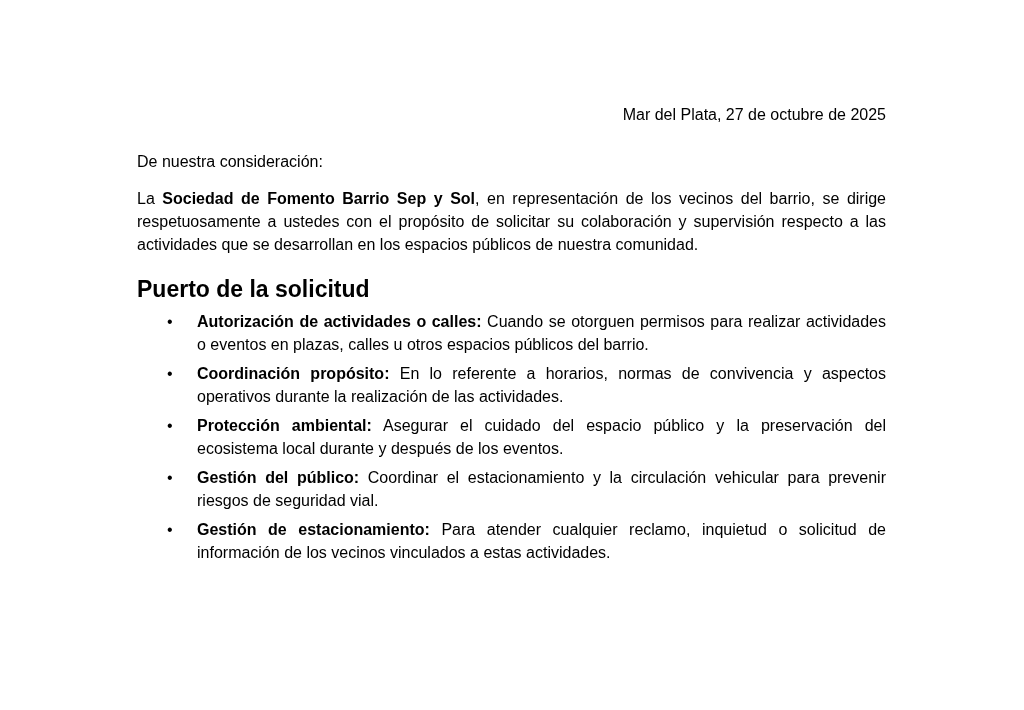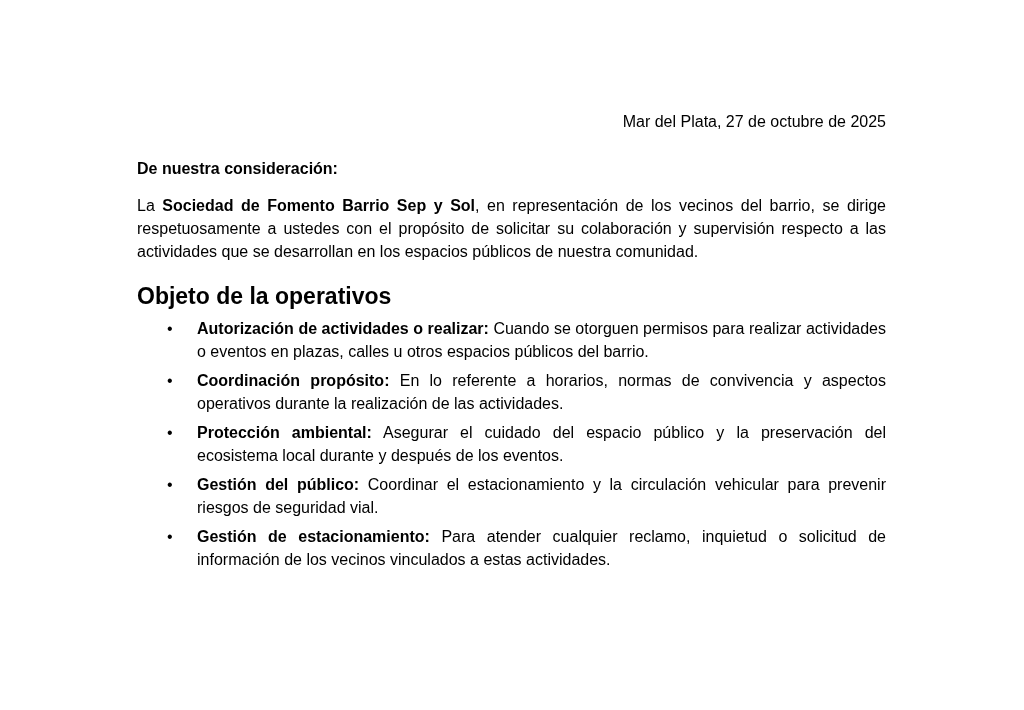--- a/index.html
+++ b/index.html
@@ -24,7 +24,7 @@
     font-size: 16px;
     line-height: 23px;
     text-align: right;
-    margin: 7px 0 23px 0;
+    margin: 0 0 23px 0;
   }
   .recipient-line {
     font-size: 16px;

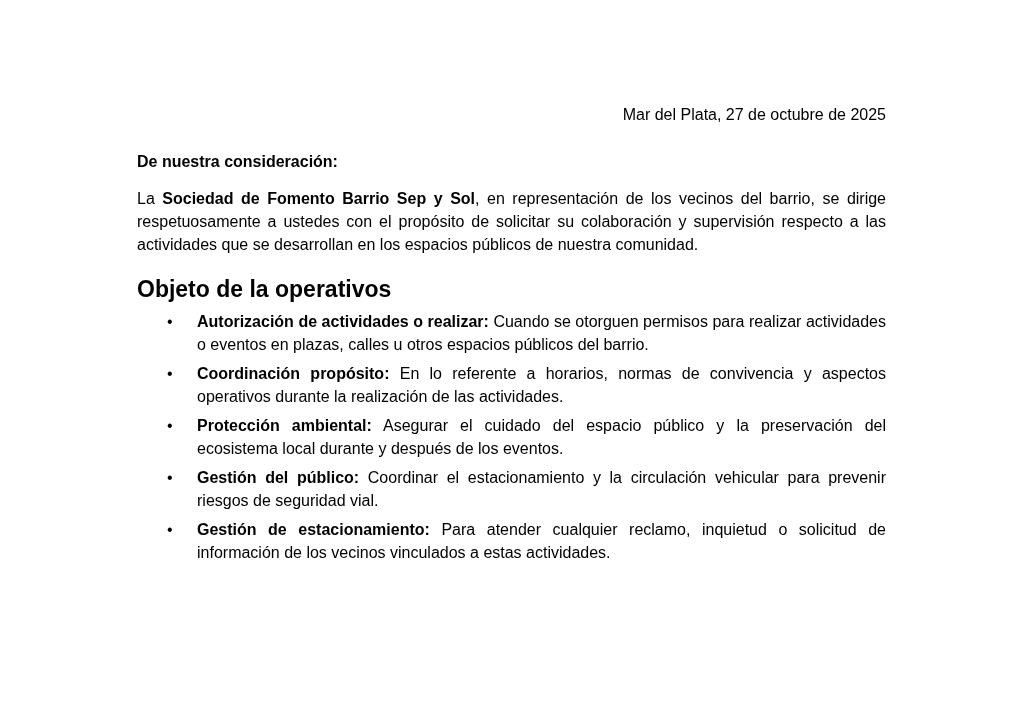--- a/index.html
+++ b/index.html
@@ -36,7 +36,6 @@
     font-size: 16px;
     line-height: 26px;
     margin: 0;
-    font-weight: bold;
   }
   .para {
     font-size: 16px;

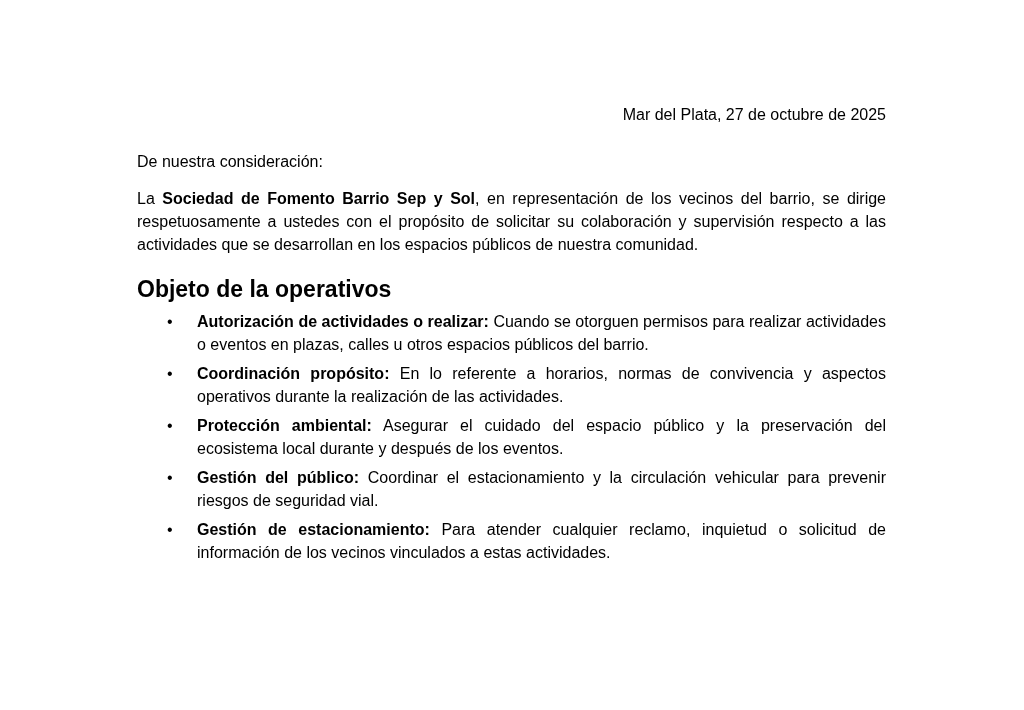--- a/index.html
+++ b/index.html
@@ -84,7 +84,7 @@
 
   <p class="para"><span>La </span><span class="bold">Sociedad de Fomento Barrio Sep y Sol</span><span>, en representación de los vecinos del barrio, se dirige respetuosamente a ustedes con el propósito de solicitar su colaboración y supervisión respecto a las actividades que se desarrollan en los espacios públicos de nuestra comunidad.</span></p>
 
-  <h1 class="section-heading">Objeto de la operativos</h1>
+  <h1 class="section-heading">Puerto de la solicitud</h1>
 
 
   <div class="bullet-list">

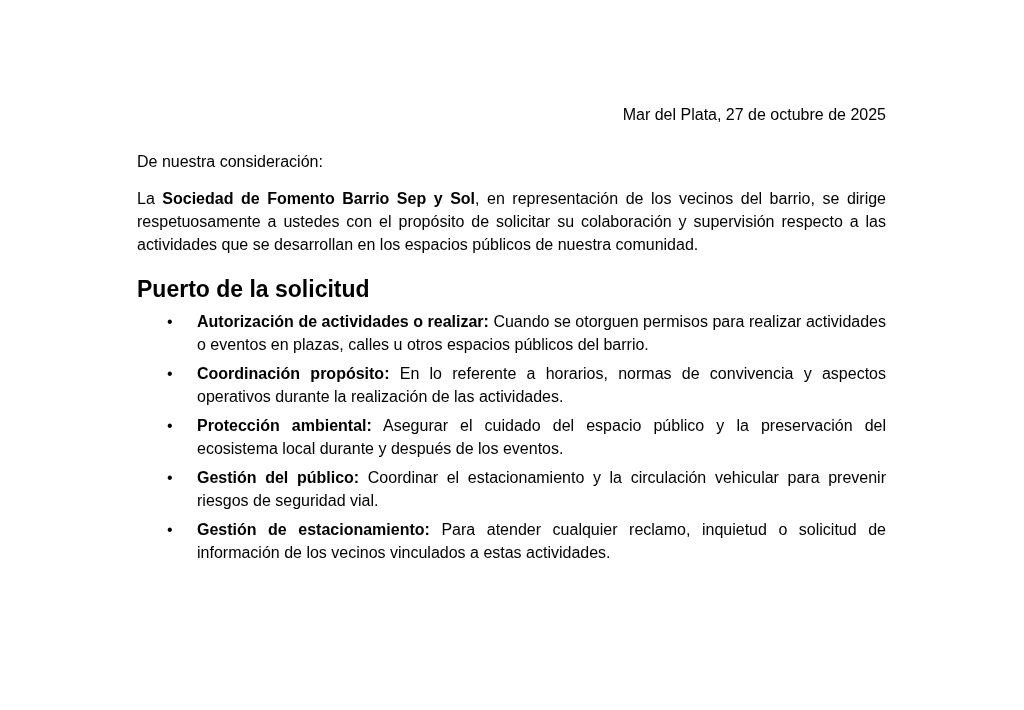--- a/index.html
+++ b/index.html
@@ -90,7 +90,7 @@
   <div class="bullet-list">
 
     <div class="bullet-item">
-      <span class="bullet-marker">•</span><span class="bold">Autorización de actividades o realizar:</span><span> Cuando se otorguen permisos para realizar actividades o eventos en plazas, calles u otros espacios públicos del barrio.</span>
+      <span class="bullet-marker">•</span><span class="bold">Autorización de actividades o calles:</span><span> Cuando se otorguen permisos para realizar actividades o eventos en plazas, calles u otros espacios públicos del barrio.</span>
     </div>
 
     <div class="bullet-item">

